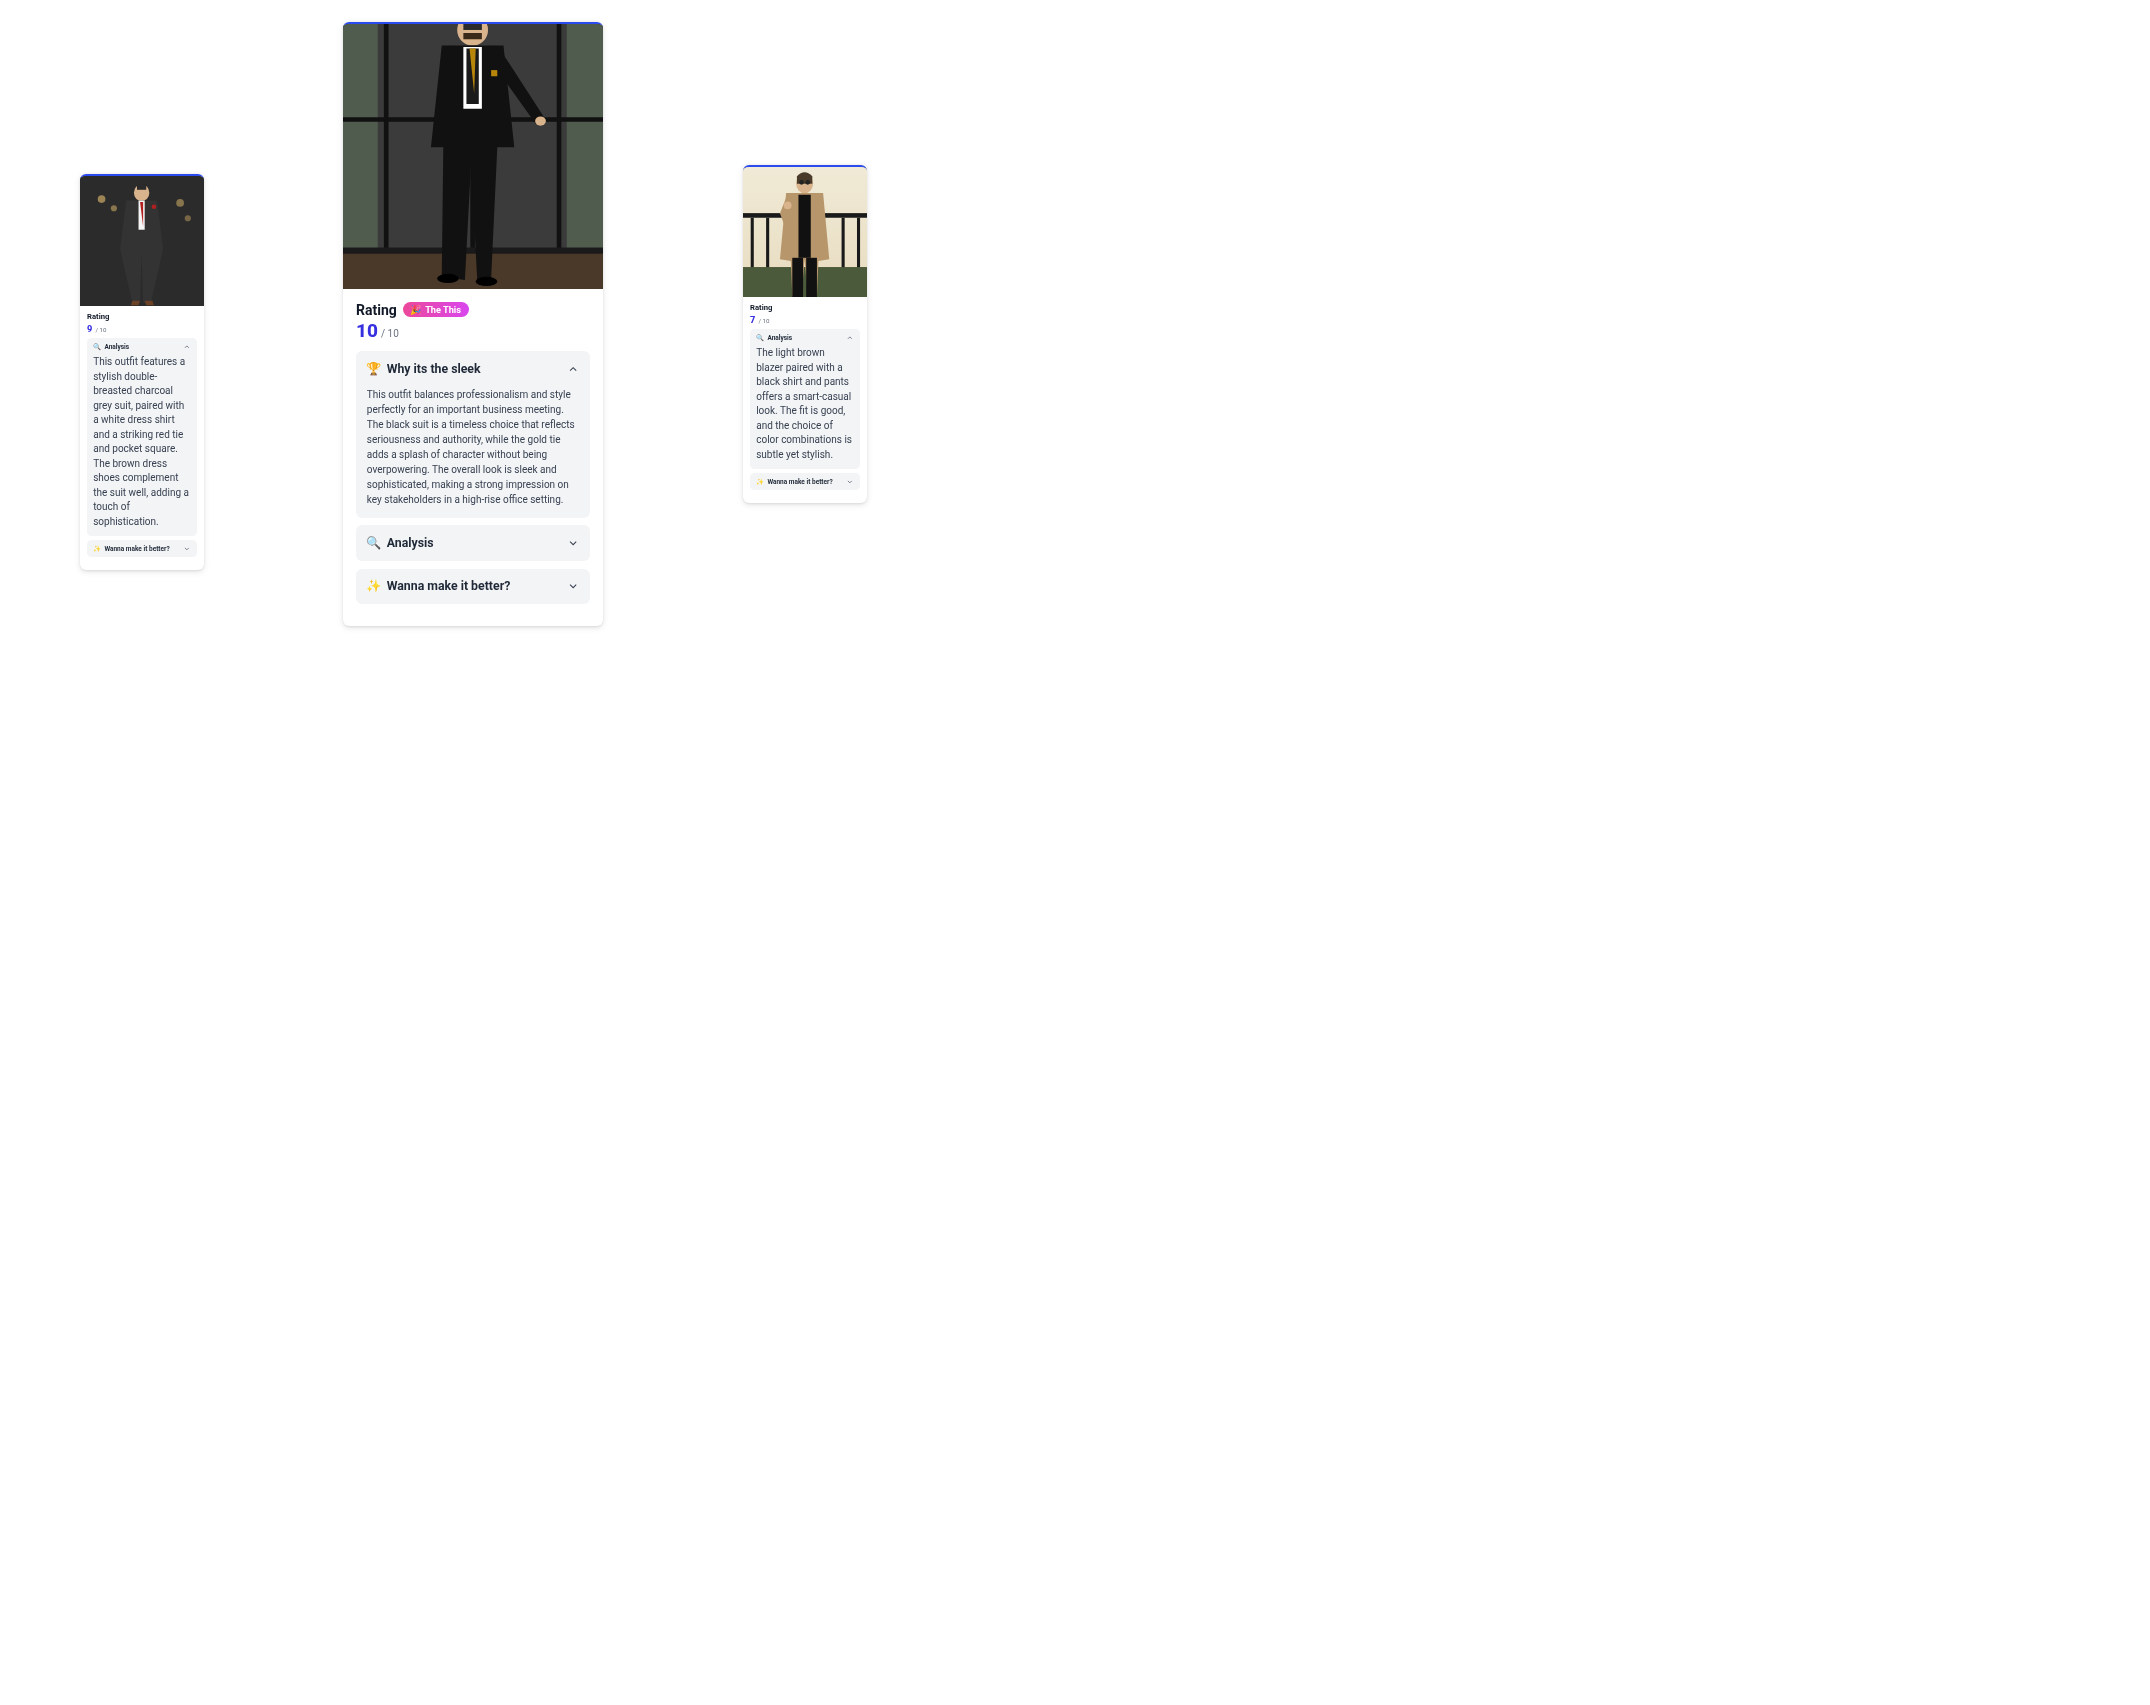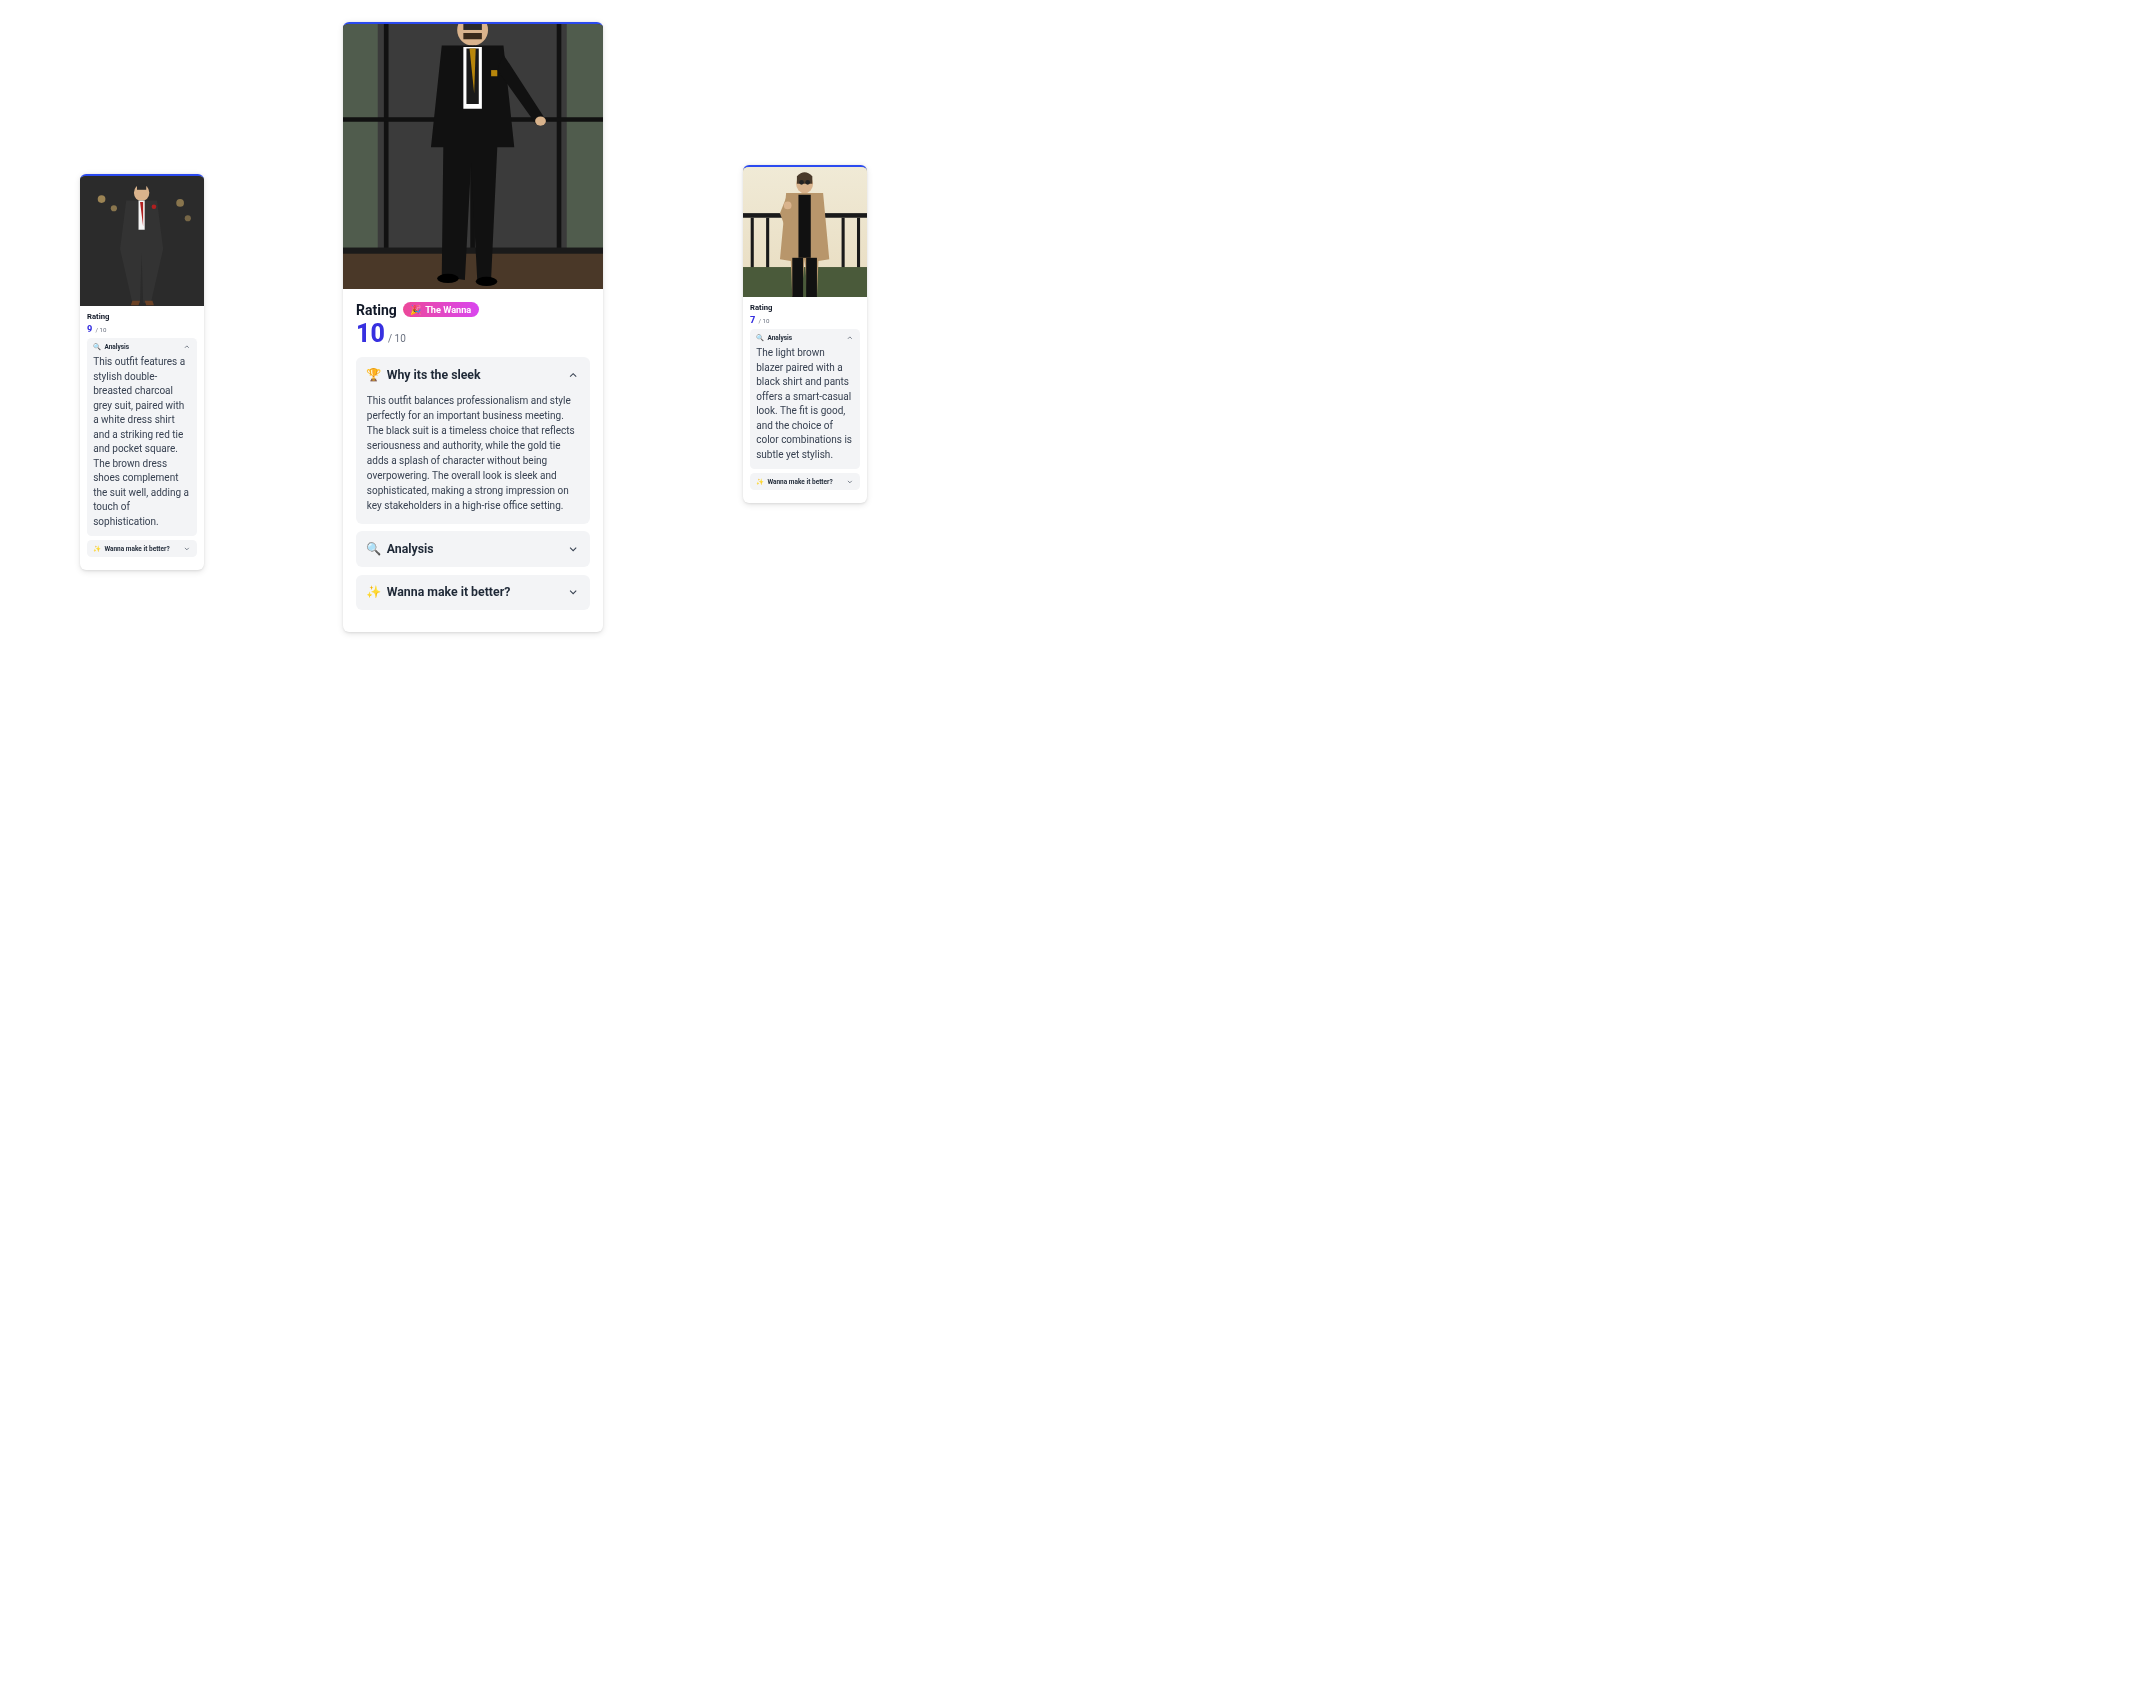--- a/index.html
+++ b/index.html
@@ -204,7 +204,7 @@
       <span class="rating-label">Rating</span>
       <span class="best-badge">
         <span>🎉</span>
-        <span>The Wanna</span>
+        <span>The This</span>
       </span>
     </div>
     <div class="score-line">

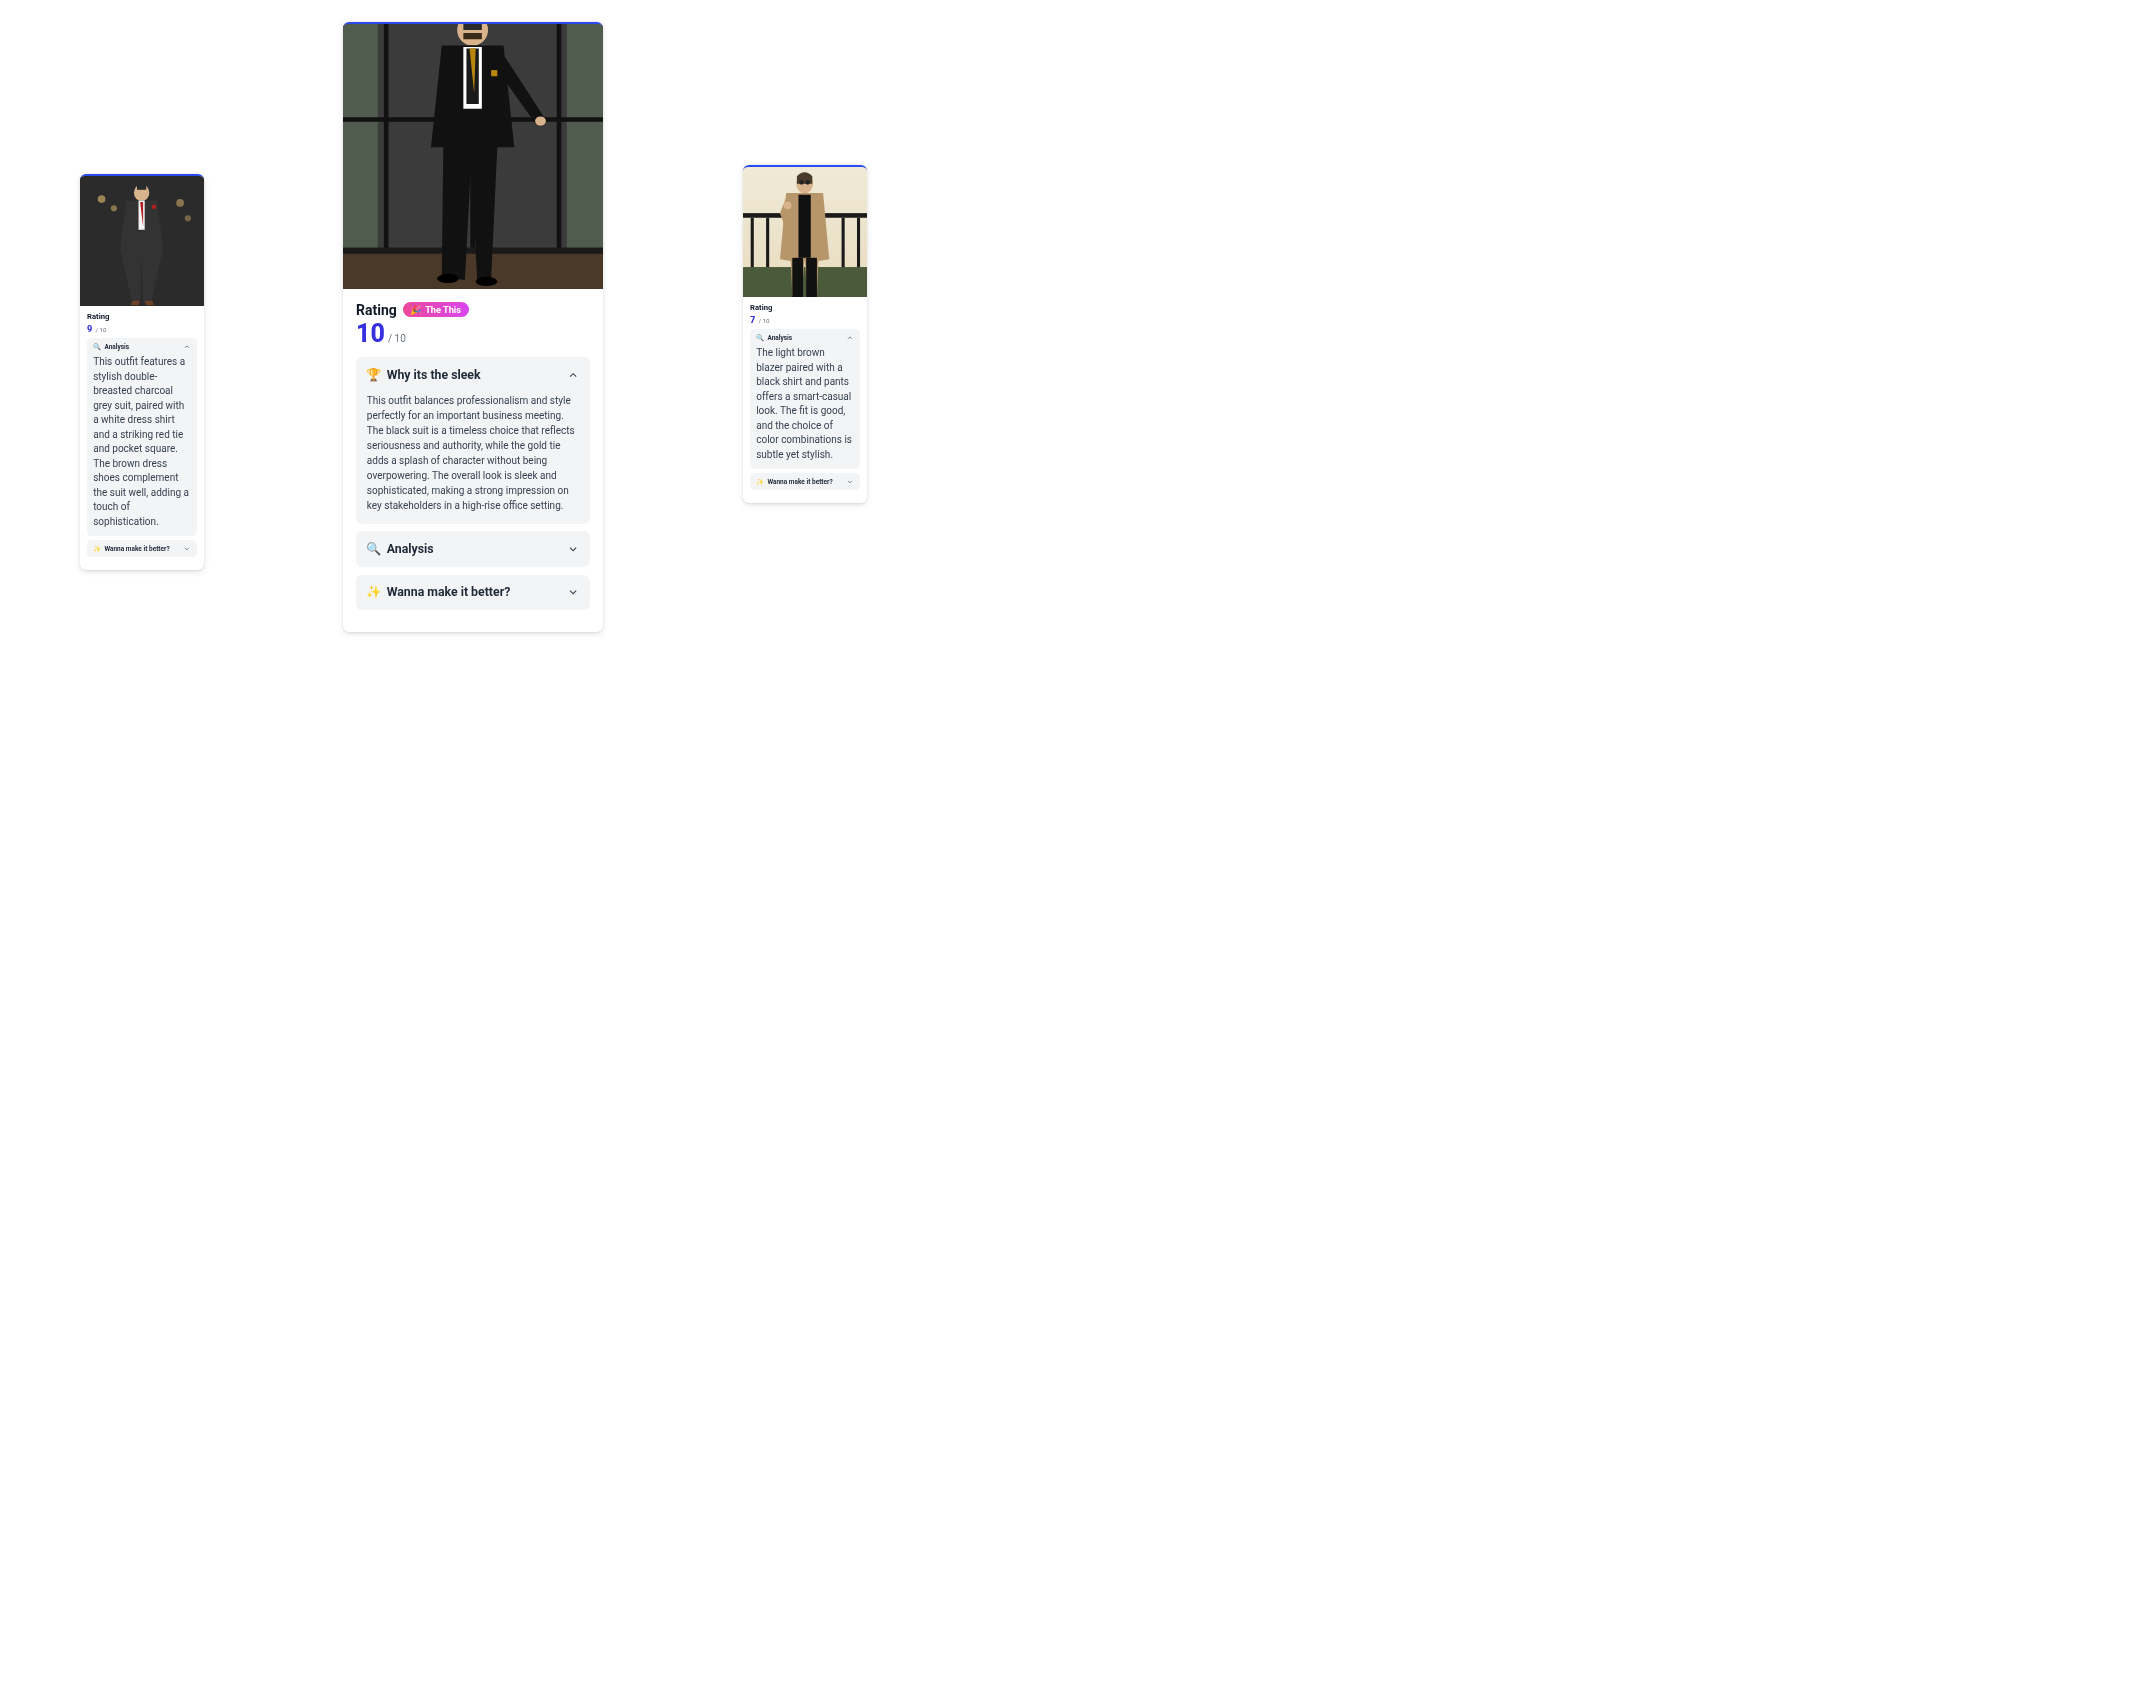--- a/index.html
+++ b/index.html
@@ -54,7 +54,7 @@
     font-weight: 800;
     font-size: 9.2px;
   }
-  .card.large .score-big { font-size: 25px; }
+  .card.large .score-big { font-size: 19px; }
   .score-denom {
     color: #6b7280;
     font-size: 6.2px;

